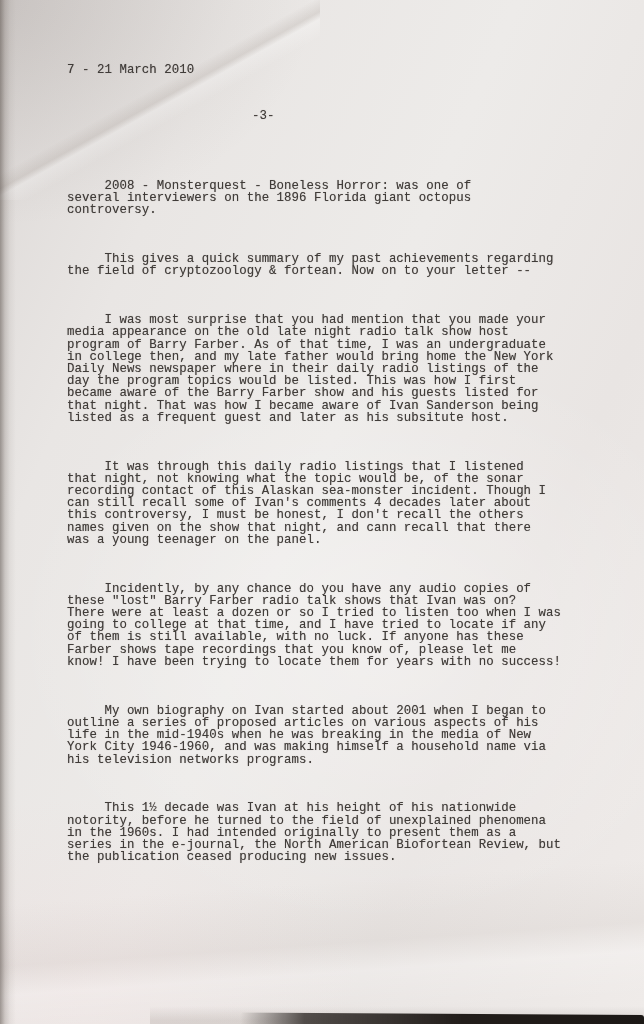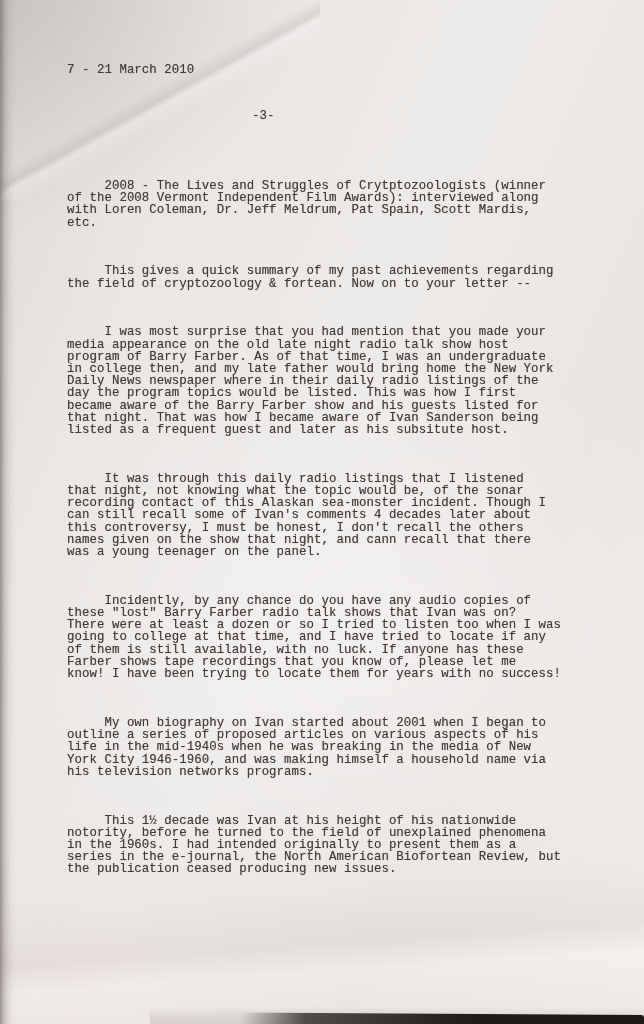--- a/index.html
+++ b/index.html
@@ -96,6 +96,9 @@
     <div class="date-line">7 - 21 March 2010</div>
     <div class="page-number">-3-</div>
     <div class="letter-body">
+      <div class="para">     2008 - Monsterquest - Boneless Horror: was one of
+several interviewers on the 1896 Florida giant octopus
+controversy.</div>
       <div class="para">     2008 - The Lives and Struggles of Crytptozoologists (winner
 of the 2008 Vermont Independent Film Awards): interviewed along
 with Loren Coleman, Dr. Jeff Meldrum, Pat Spain, Scott Mardis,

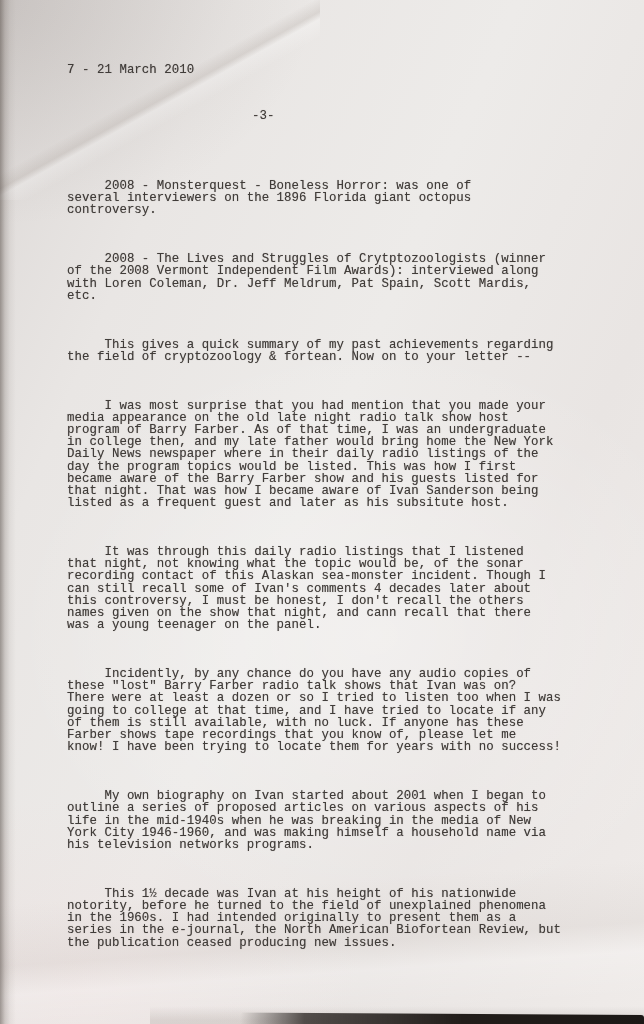--- a/index.html
+++ b/index.html
@@ -99,10 +99,6 @@
       <div class="para">     2008 - Monsterquest - Boneless Horror: was one of
 several interviewers on the 1896 Florida giant octopus
 controversy.</div>
-      <div class="para">     2008 - The Lives and Struggles of Crytptozoologists (winner
-of the 2008 Vermont Independent Film Awards): interviewed along
-with Loren Coleman, Dr. Jeff Meldrum, Pat Spain, Scott Mardis,
-etc.</div>
       <div class="para">     This gives a quick summary of my past achievements regarding
 the field of cryptozoology &amp; fortean. Now on to your letter --</div>
       <div class="para">     I was most surprise that you had mention that you made your

